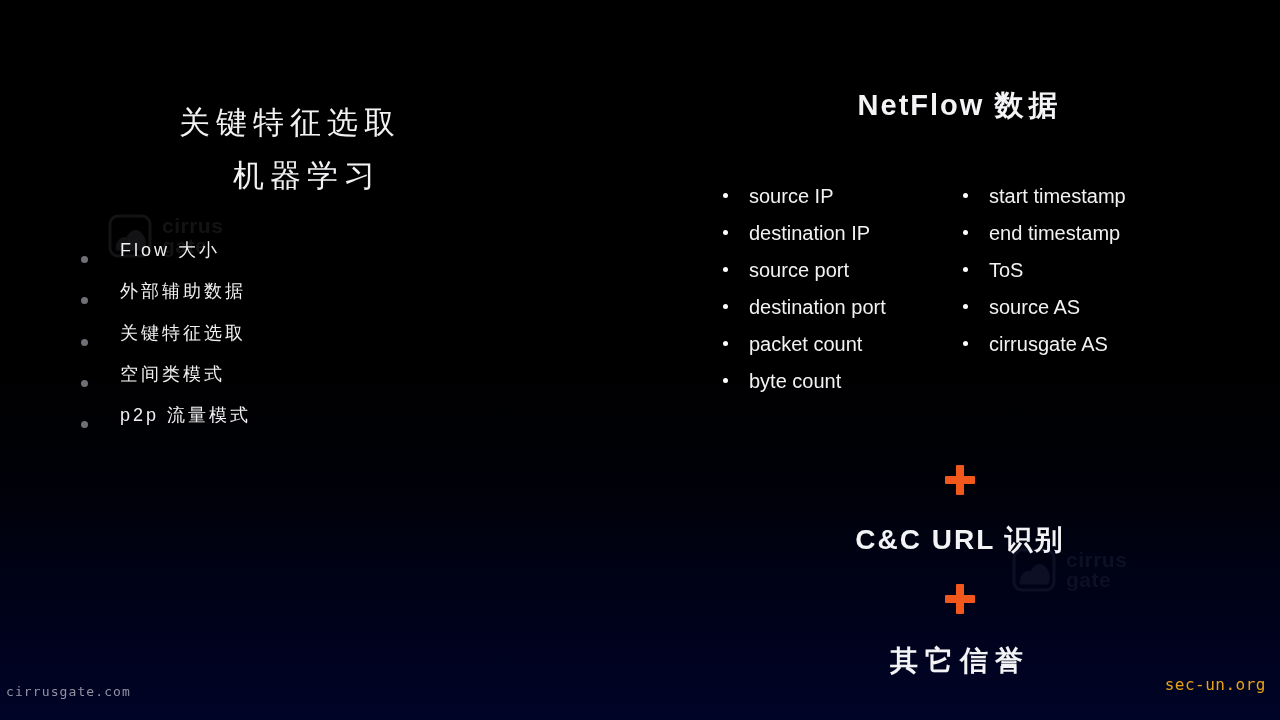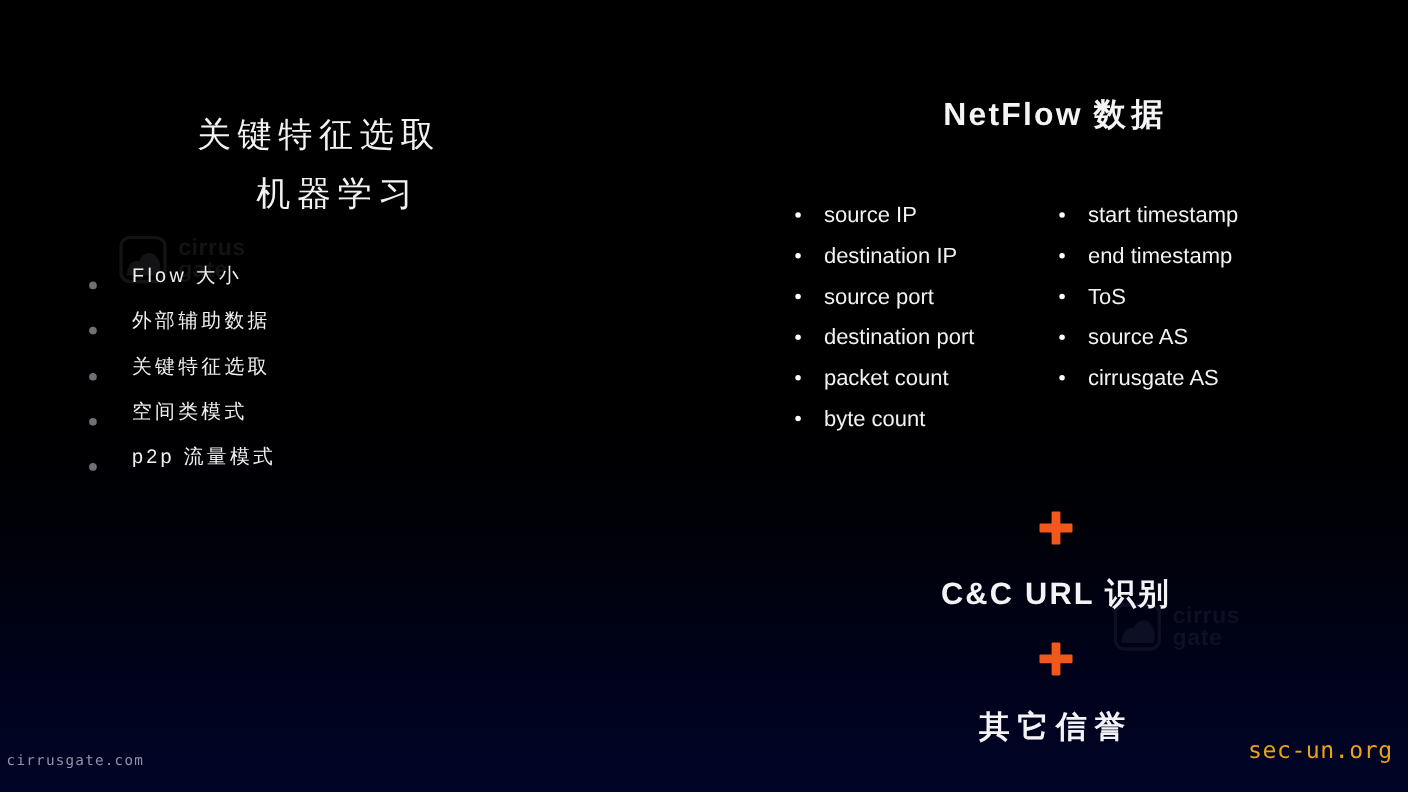--- a/index.html
+++ b/index.html
@@ -205,7 +205,7 @@
     position: absolute;
     right: 14px;
     bottom: 26px;
-    font-size: 21px;
+    font-size: 16px;
     letter-spacing: 0.5px;
     color: #e8a317;
     font-family: "DejaVu Sans Mono", "Liberation Mono", monospace;

